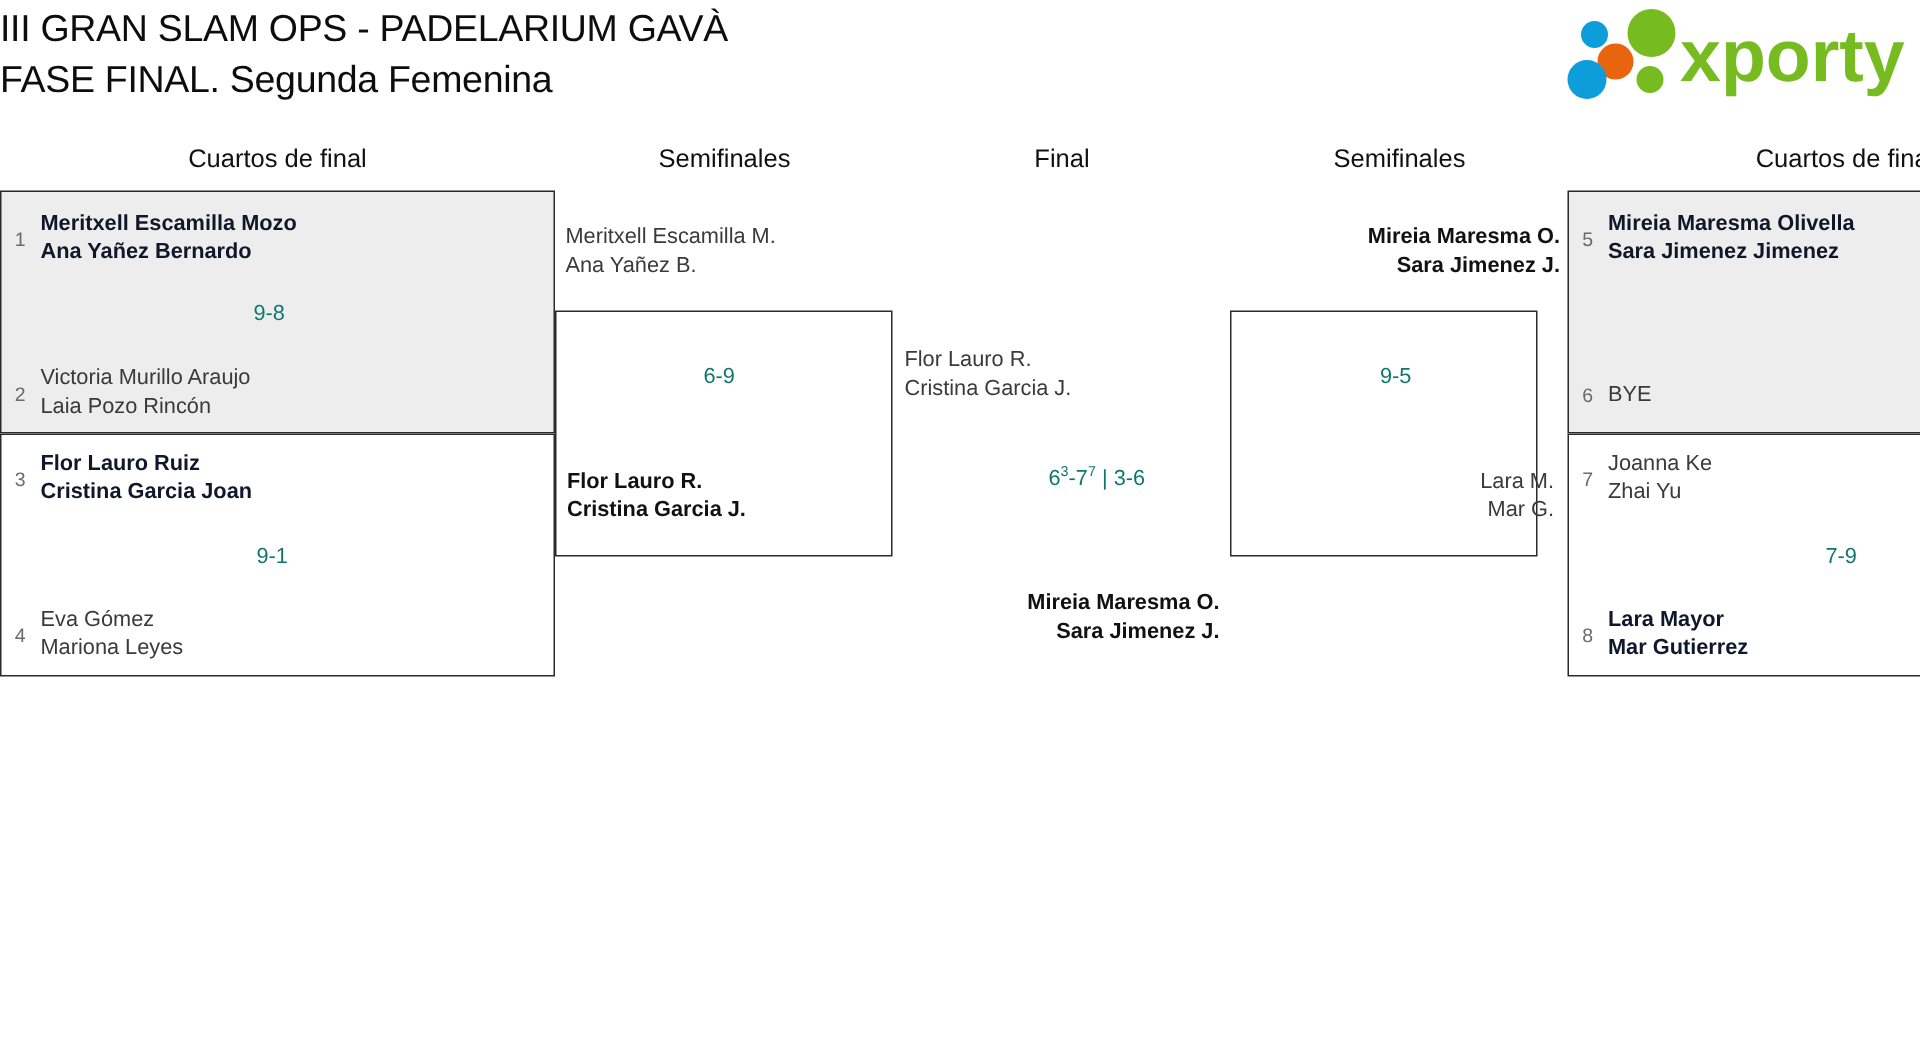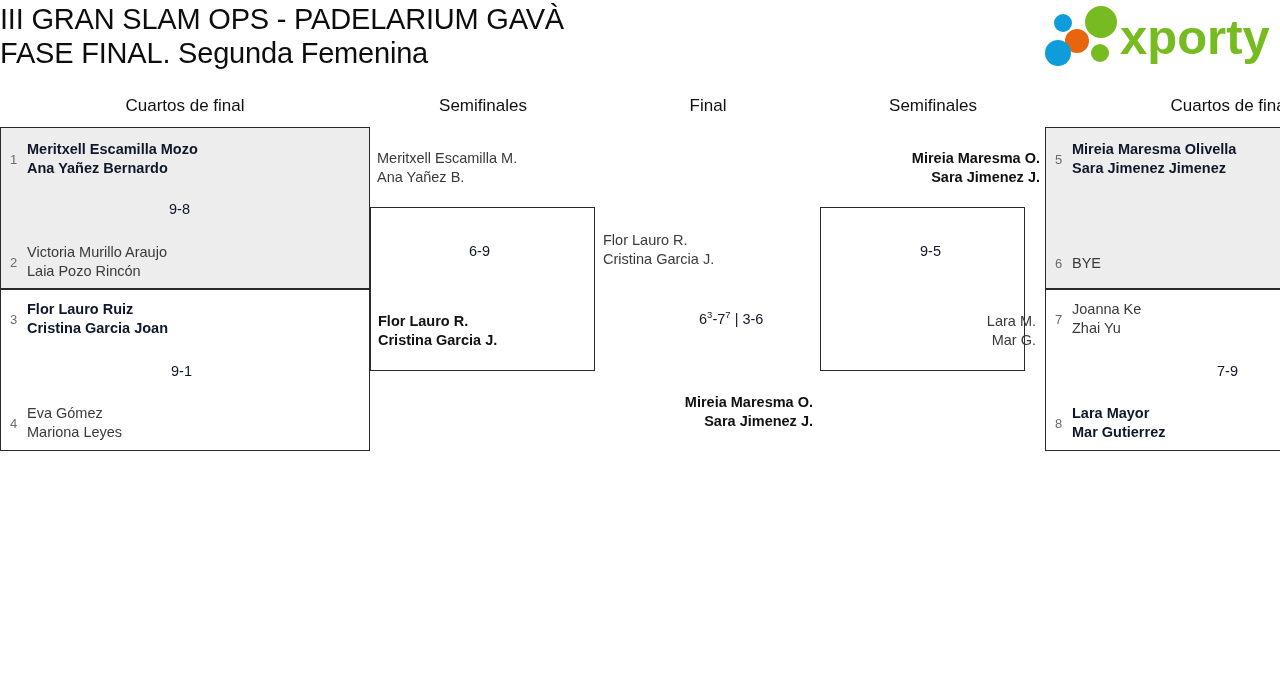--- a/index.html
+++ b/index.html
@@ -22,7 +22,7 @@
     padding: 2px 0 0 0;
   }
   .title-line {
-    font-size: 29px;
+    font-size: 25px;
     font-weight: 400;
     line-height: 34px;
     letter-spacing: -0.2px;

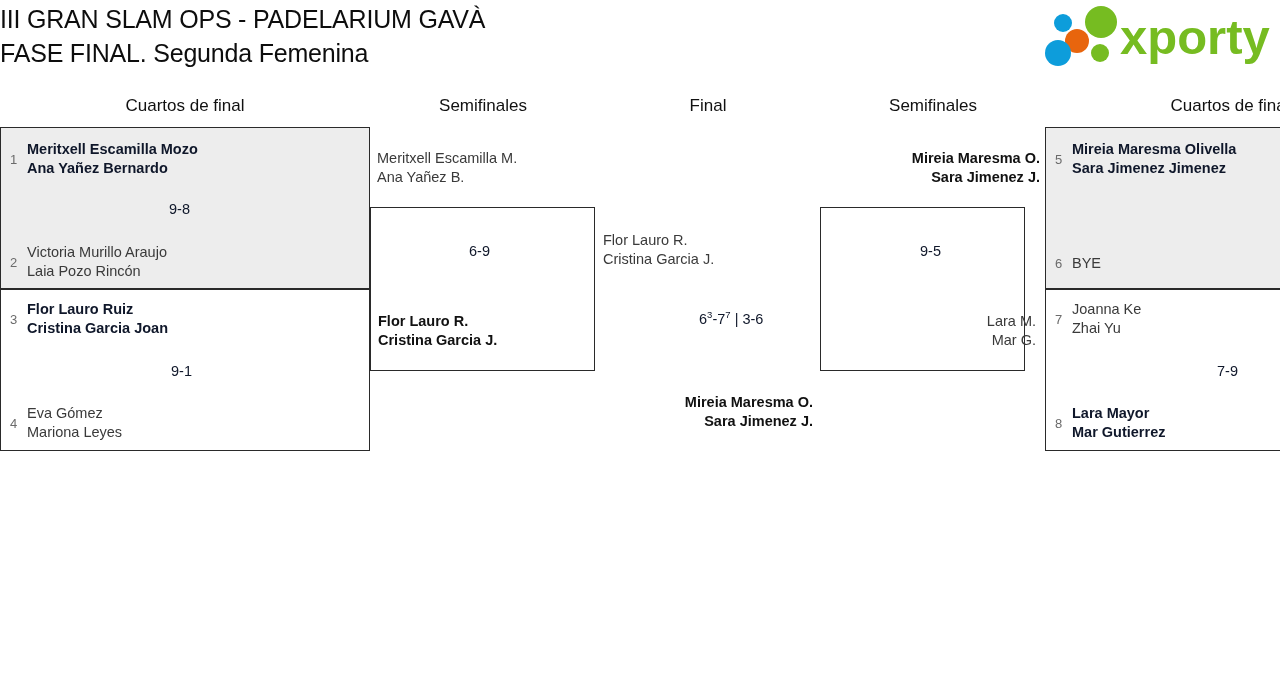--- a/index.html
+++ b/index.html
@@ -81,7 +81,7 @@
   .score {
     position: absolute;
     font-size: 14.5px;
-    color: #0f172a;
+    color: #0f766e;
     white-space: nowrap;
   }
   .score sup { font-size: 9.5px; vertical-align: super; line-height: 0; }

